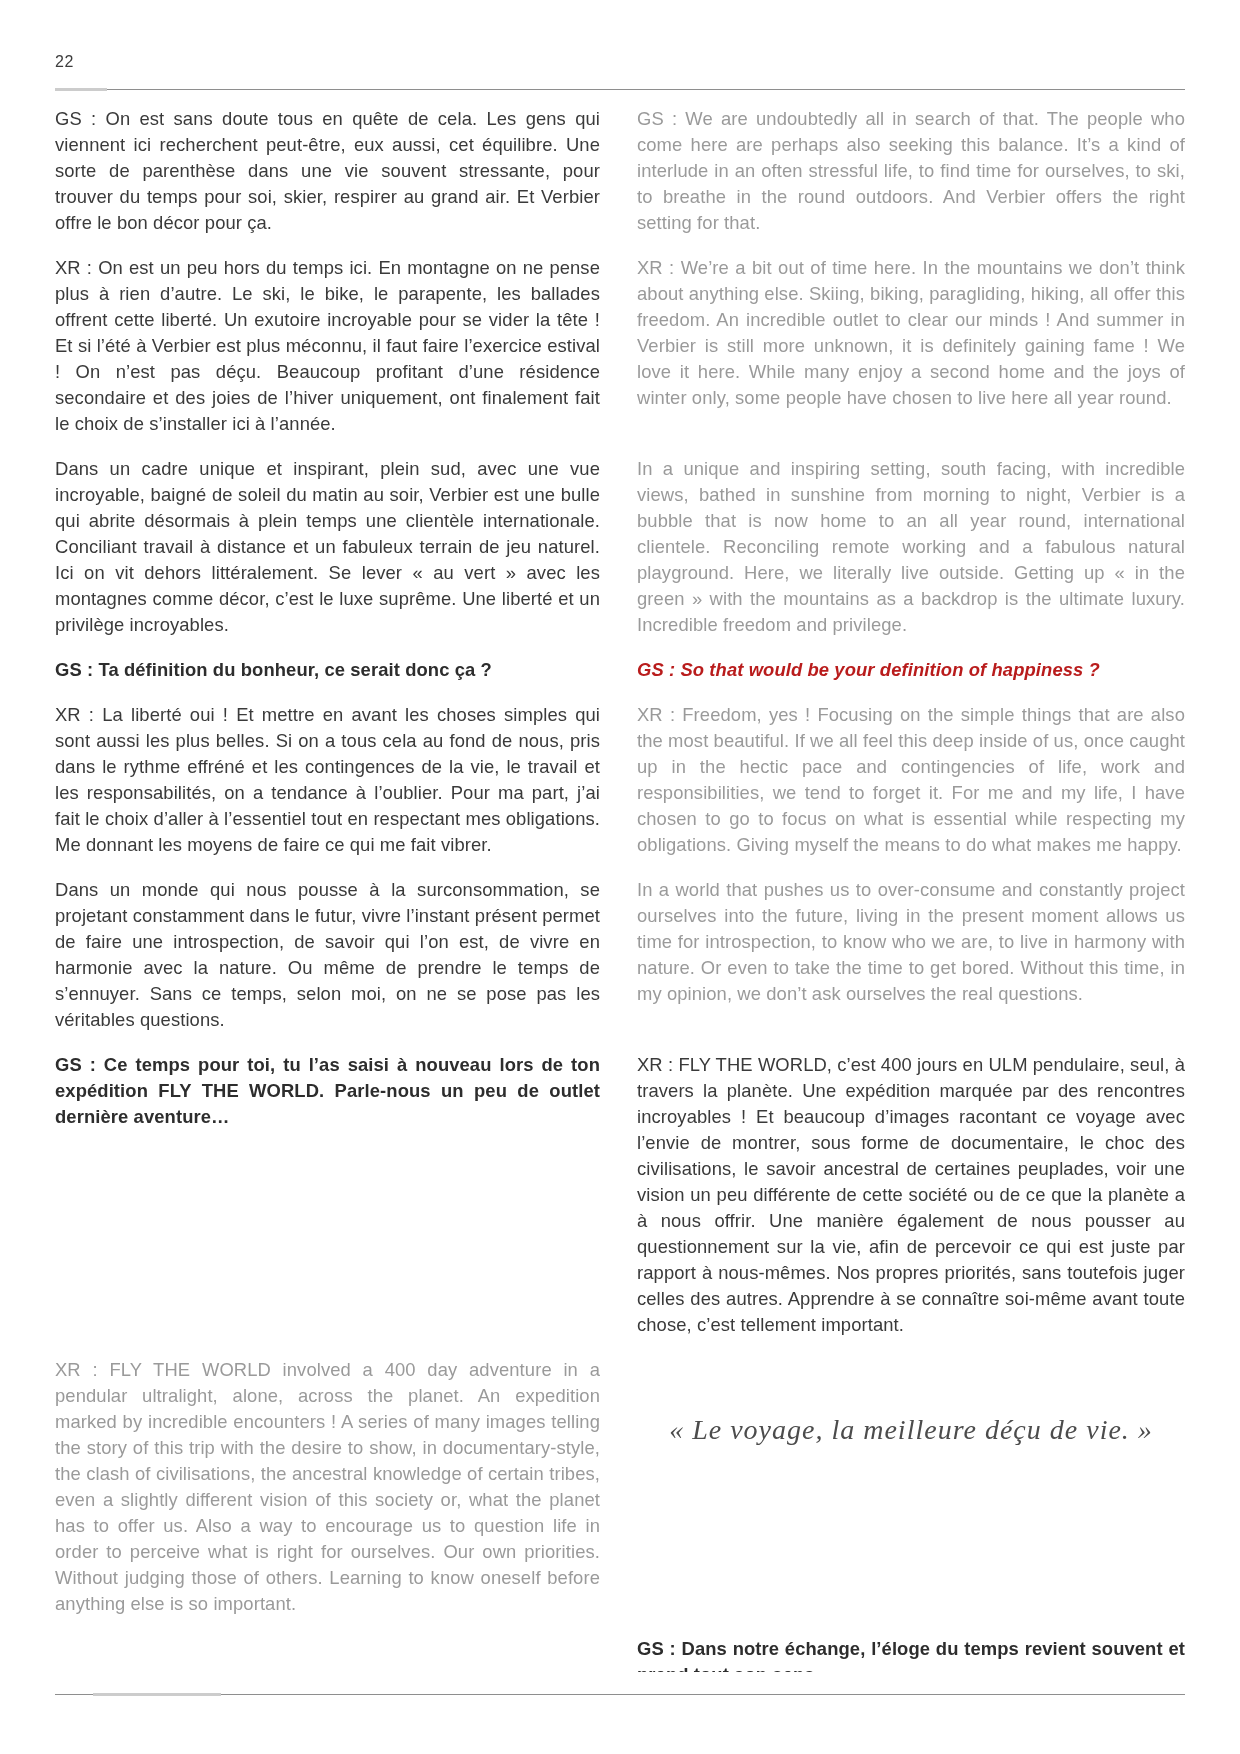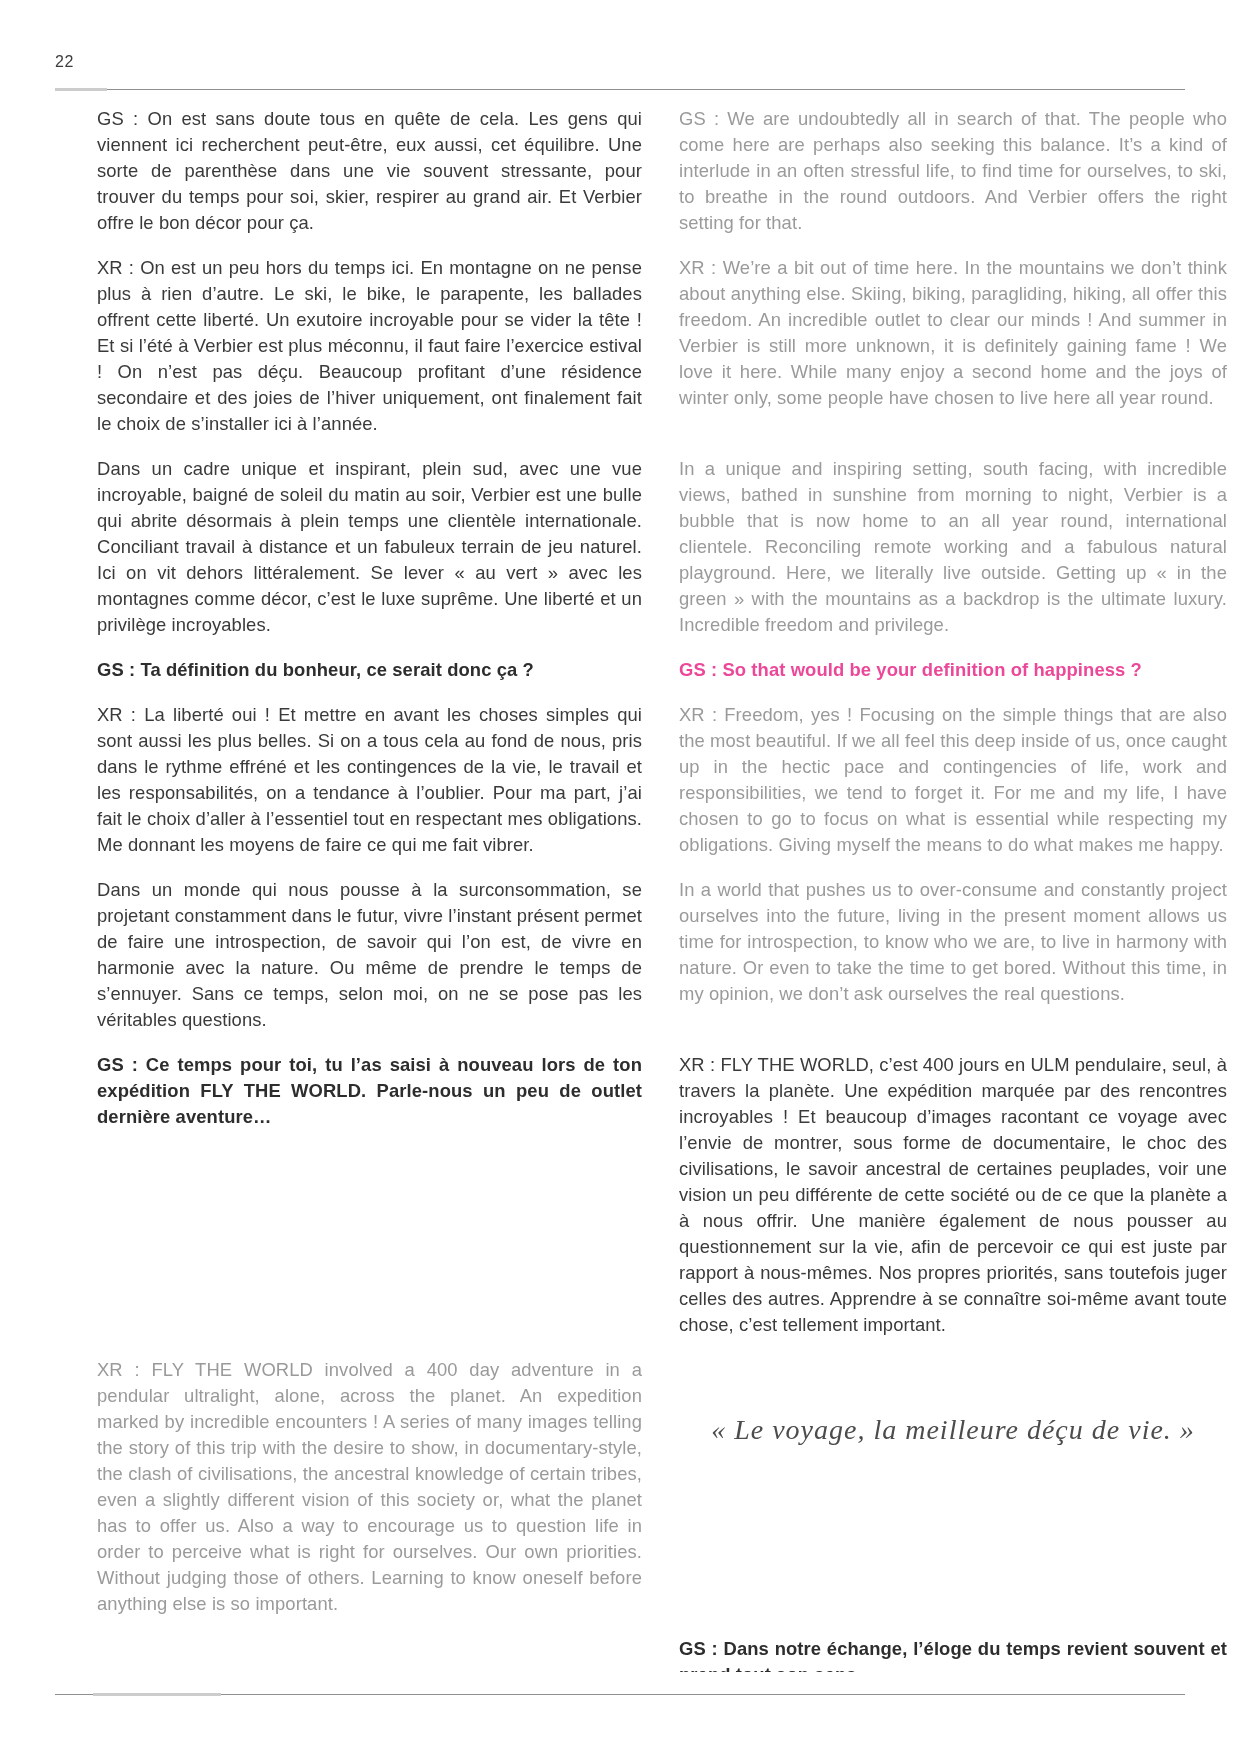--- a/index.html
+++ b/index.html
@@ -52,7 +52,6 @@
     column-gap: 37px;
     row-gap: 19px;
     align-items: start;
-    margin-left: 42px;
   }
   .cell {
     margin: 0;

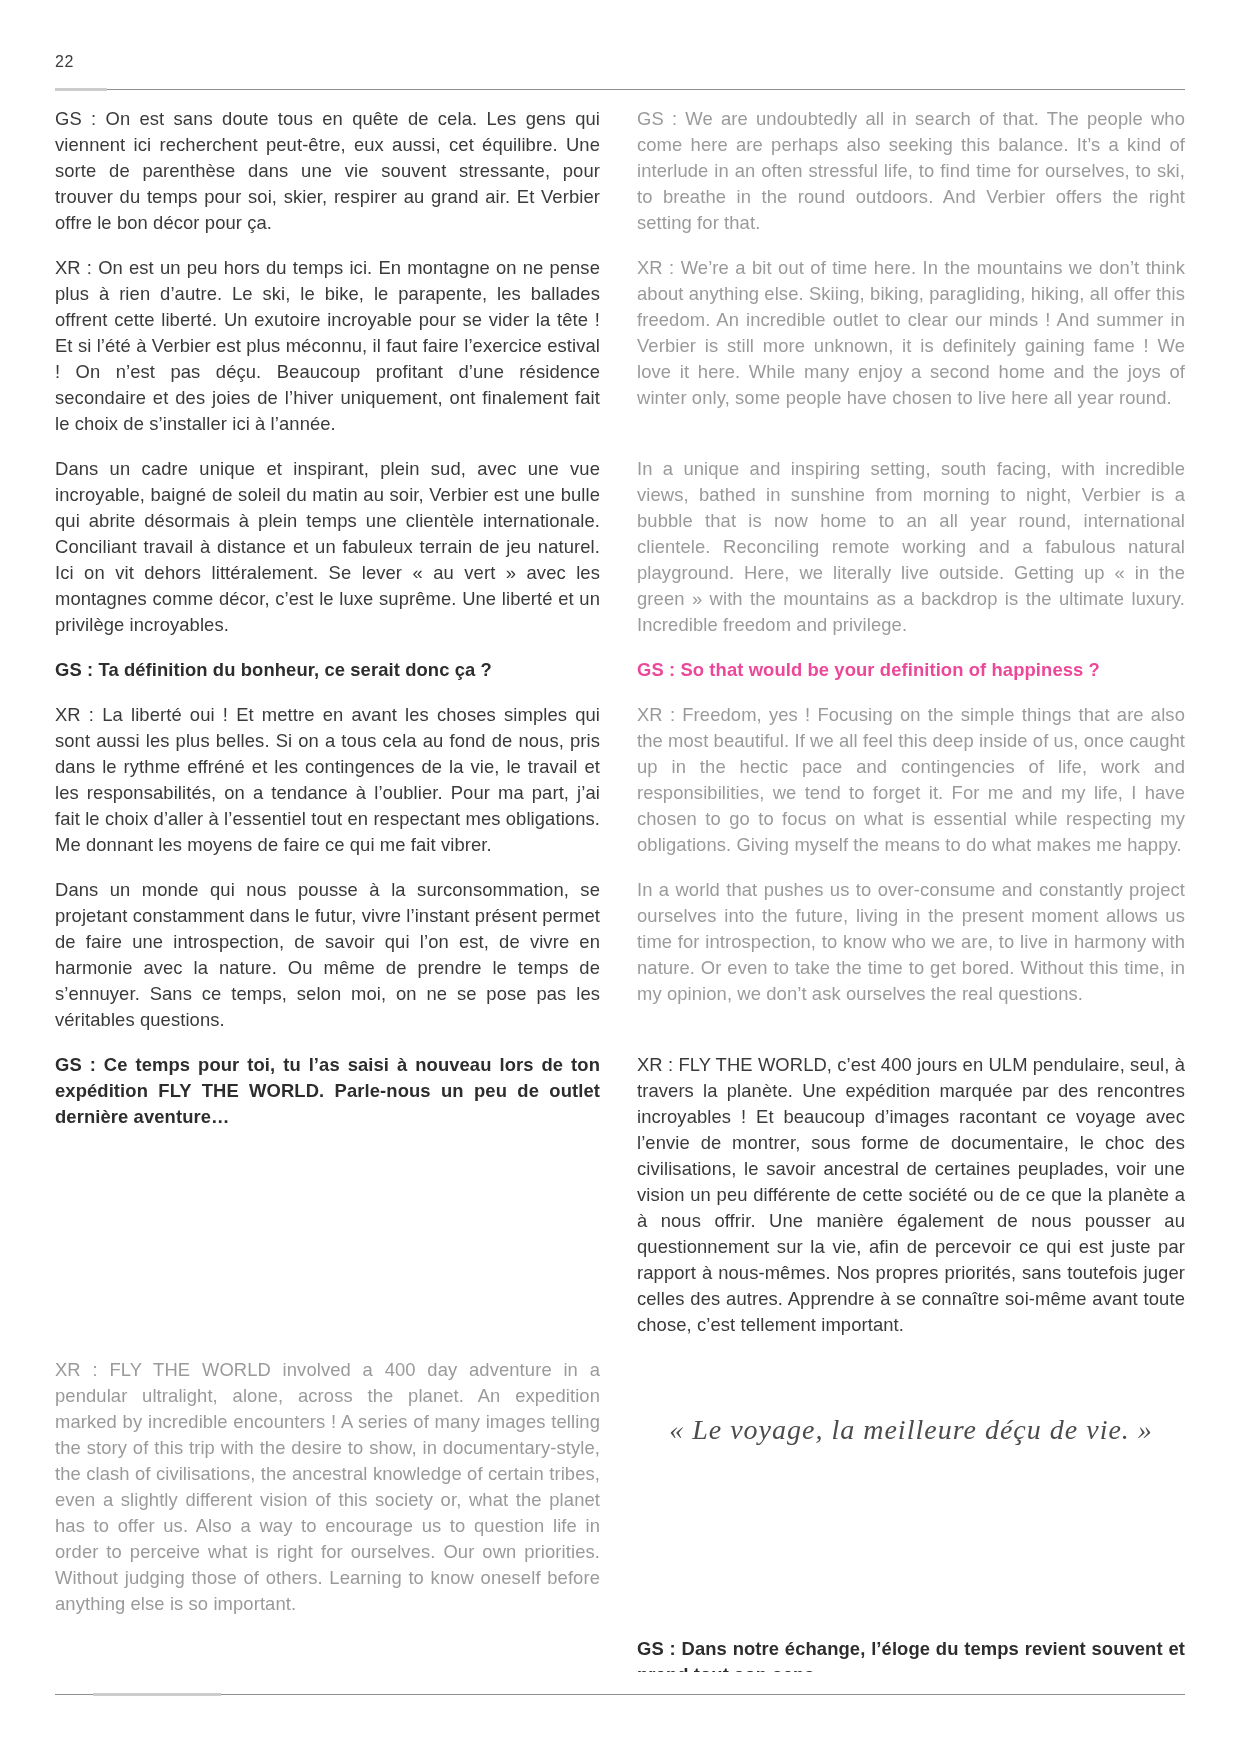--- a/index.html
+++ b/index.html
@@ -63,7 +63,7 @@
   .fr.body   { color: #3a3a3a; }
   .fr.question { color: #2d2d2d; font-weight: bold; }
   .en.body   { color: #9a9a9a; }
-  .en.question { color: #ec4899; font-weight: bold; }
+  .en.question { color: #b91c1c; font-weight: bold; font-style: italic; }
 
   .quote {
     font-family: "Liberation Serif", serif;

